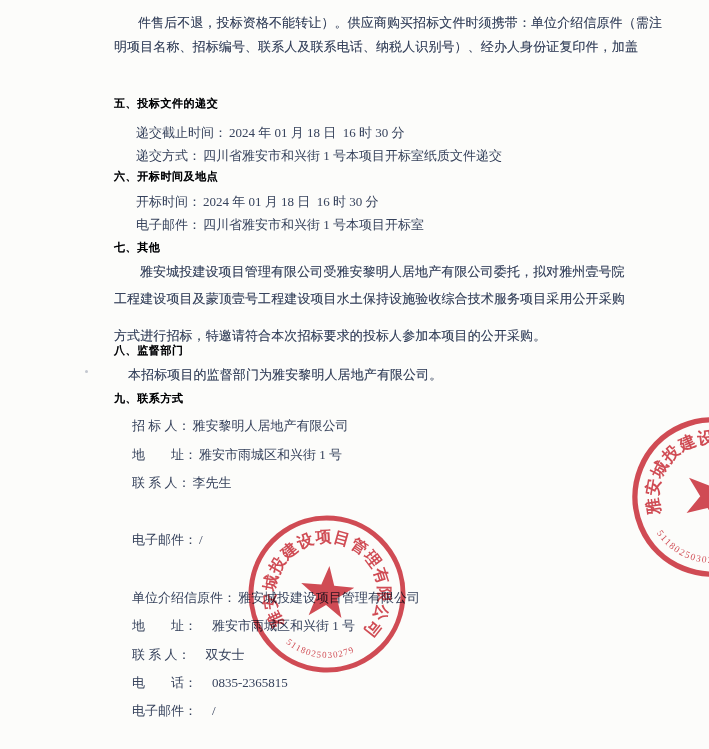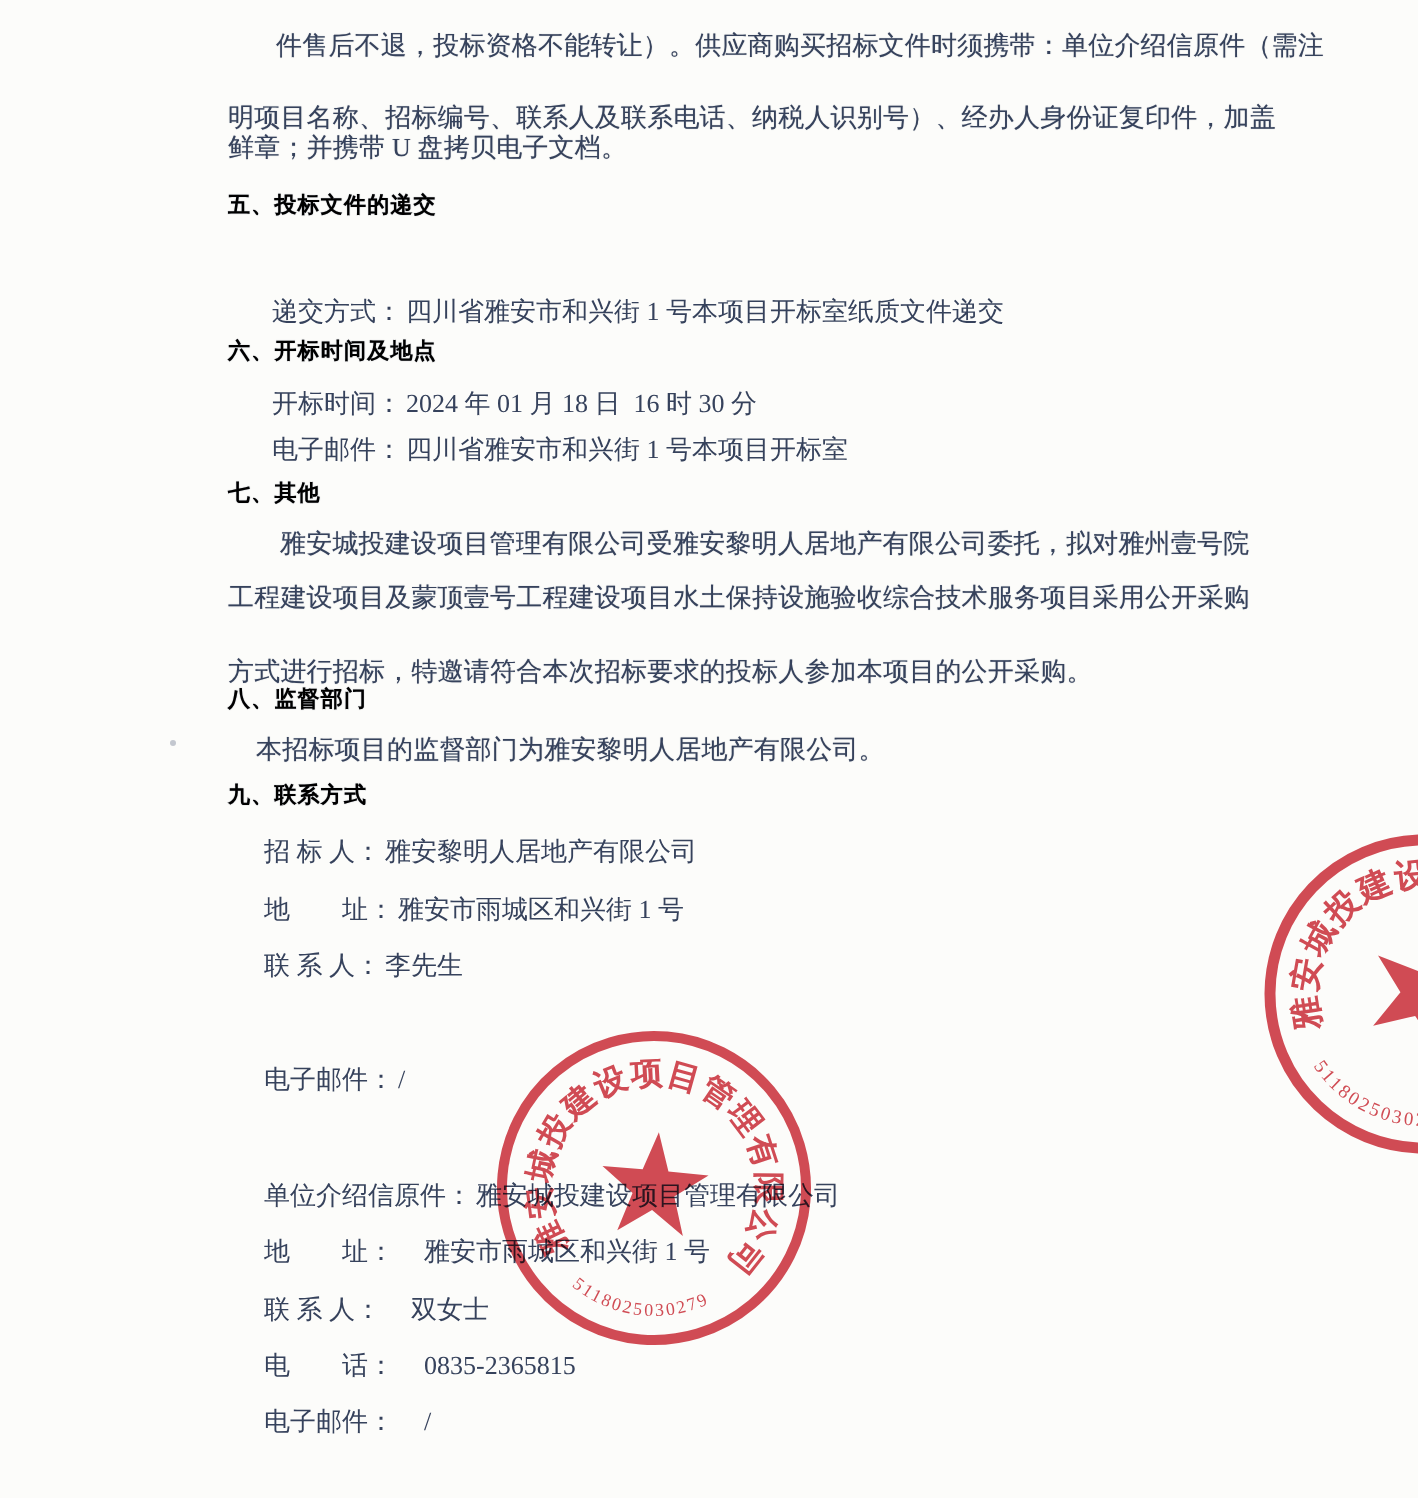--- a/index.html
+++ b/index.html
@@ -51,7 +51,7 @@
 <div class="page">
 
   <div class="line" style="left:114px;top:14px;margin-left:24px;">件售后不退，投标资格不能转让）。供应商购买招标文件时须携带：单位介绍信原件（需注</div>
-  <div class="line" style="left:114px;top:38px;margin-top:12px;">明项目名称、招标编号、联系人及联系电话、纳税人识别号）、经办人身份证复印件，加盖</div>
+  <div class="line" style="left:114px;top:38px;">明项目名称、招标编号、联系人及联系电话、纳税人识别号）、经办人身份证复印件，加盖</div>
   <div class="line" style="left:114px;top:65px;">鲜章；并携带 U 盘拷贝电子文档。</div>
 
   <div class="heading" style="left:114px;top:94px;">五、投标文件的递交</div>

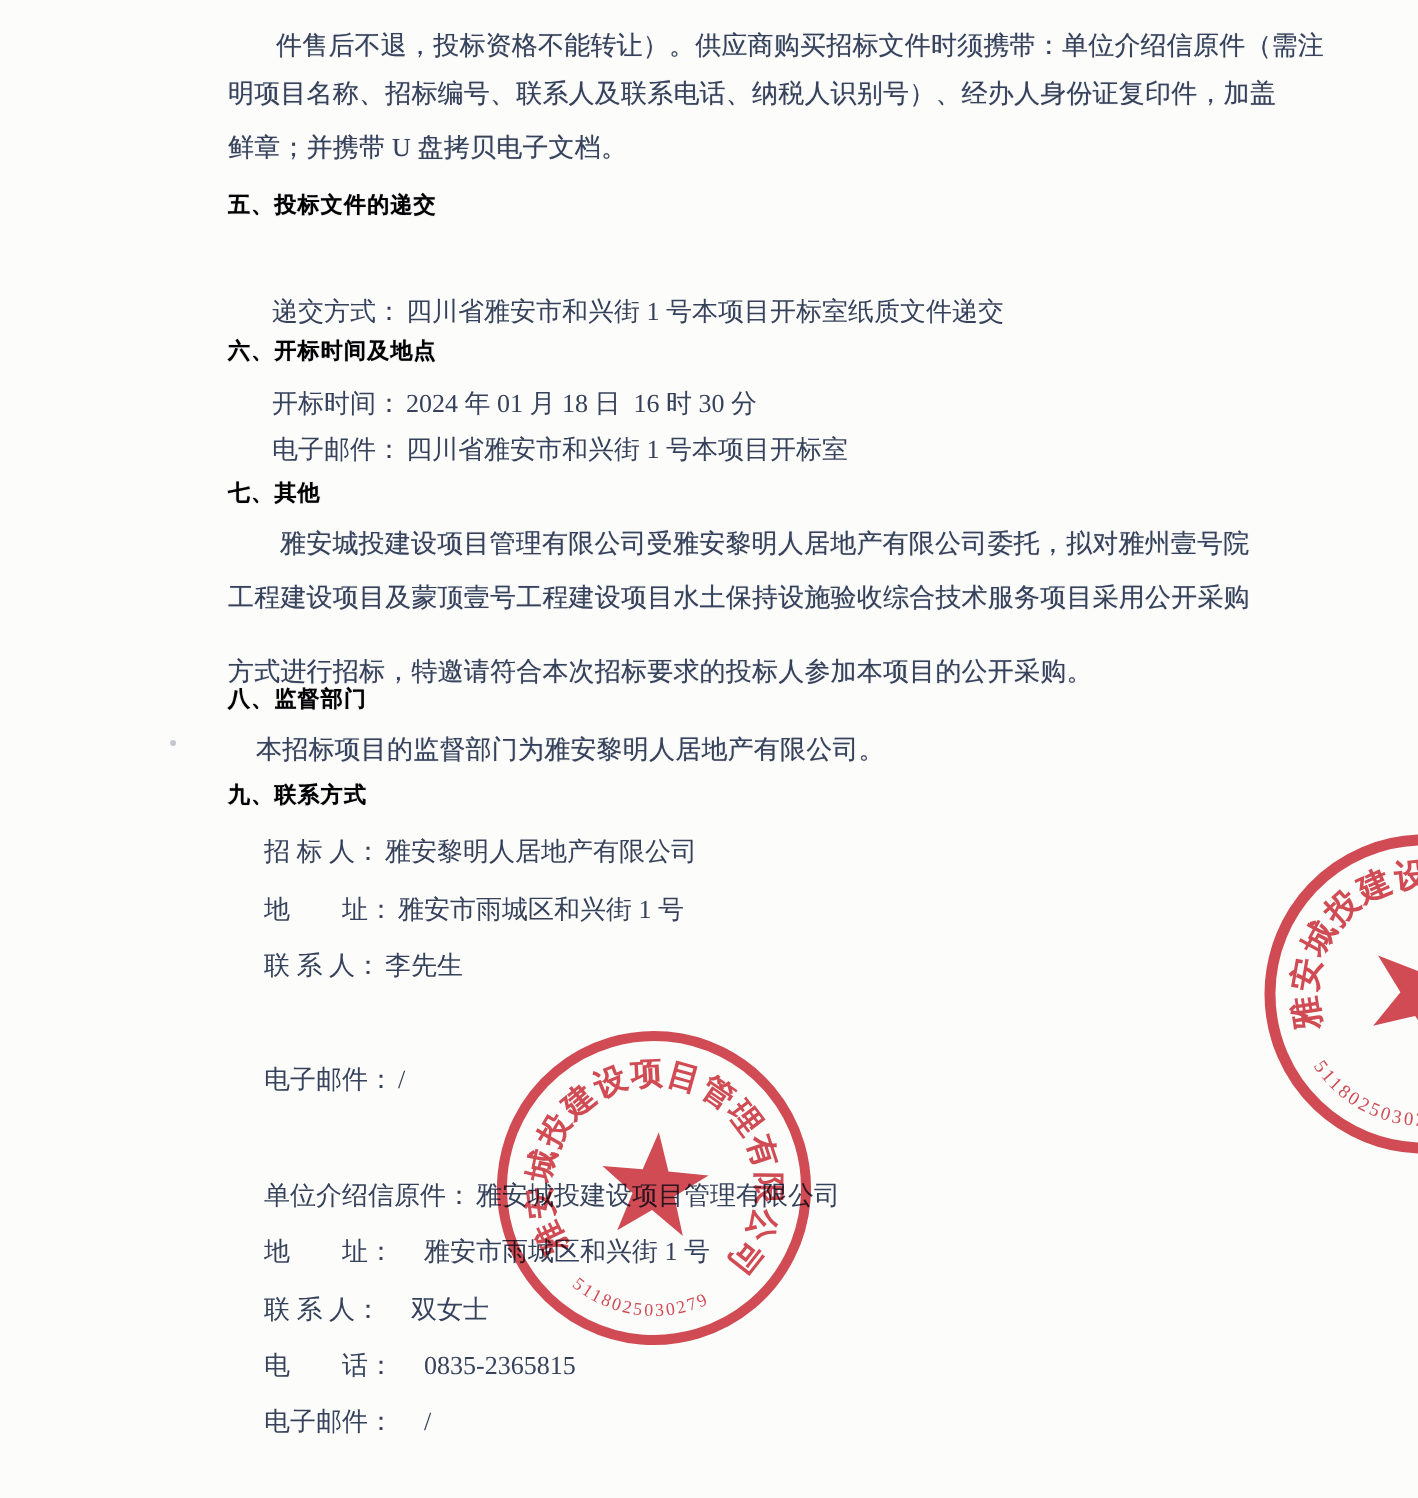--- a/index.html
+++ b/index.html
@@ -52,7 +52,6 @@
 
   <div class="line" style="left:114px;top:14px;margin-left:24px;">件售后不退，投标资格不能转让）。供应商购买招标文件时须携带：单位介绍信原件（需注</div>
   <div class="line" style="left:114px;top:38px;">明项目名称、招标编号、联系人及联系电话、纳税人识别号）、经办人身份证复印件，加盖</div>
-  <div class="line" style="left:114px;top:65px;">鲜章；并携带 U 盘拷贝电子文档。</div>
 
   <div class="heading" style="left:114px;top:94px;">五、投标文件的递交</div>
   <div class="row" style="left:136px;top:147px;"><span>递交方式：</span><span class="val">四川省雅安市和兴街 1 号本项目开标室纸质文件递交</span></div>

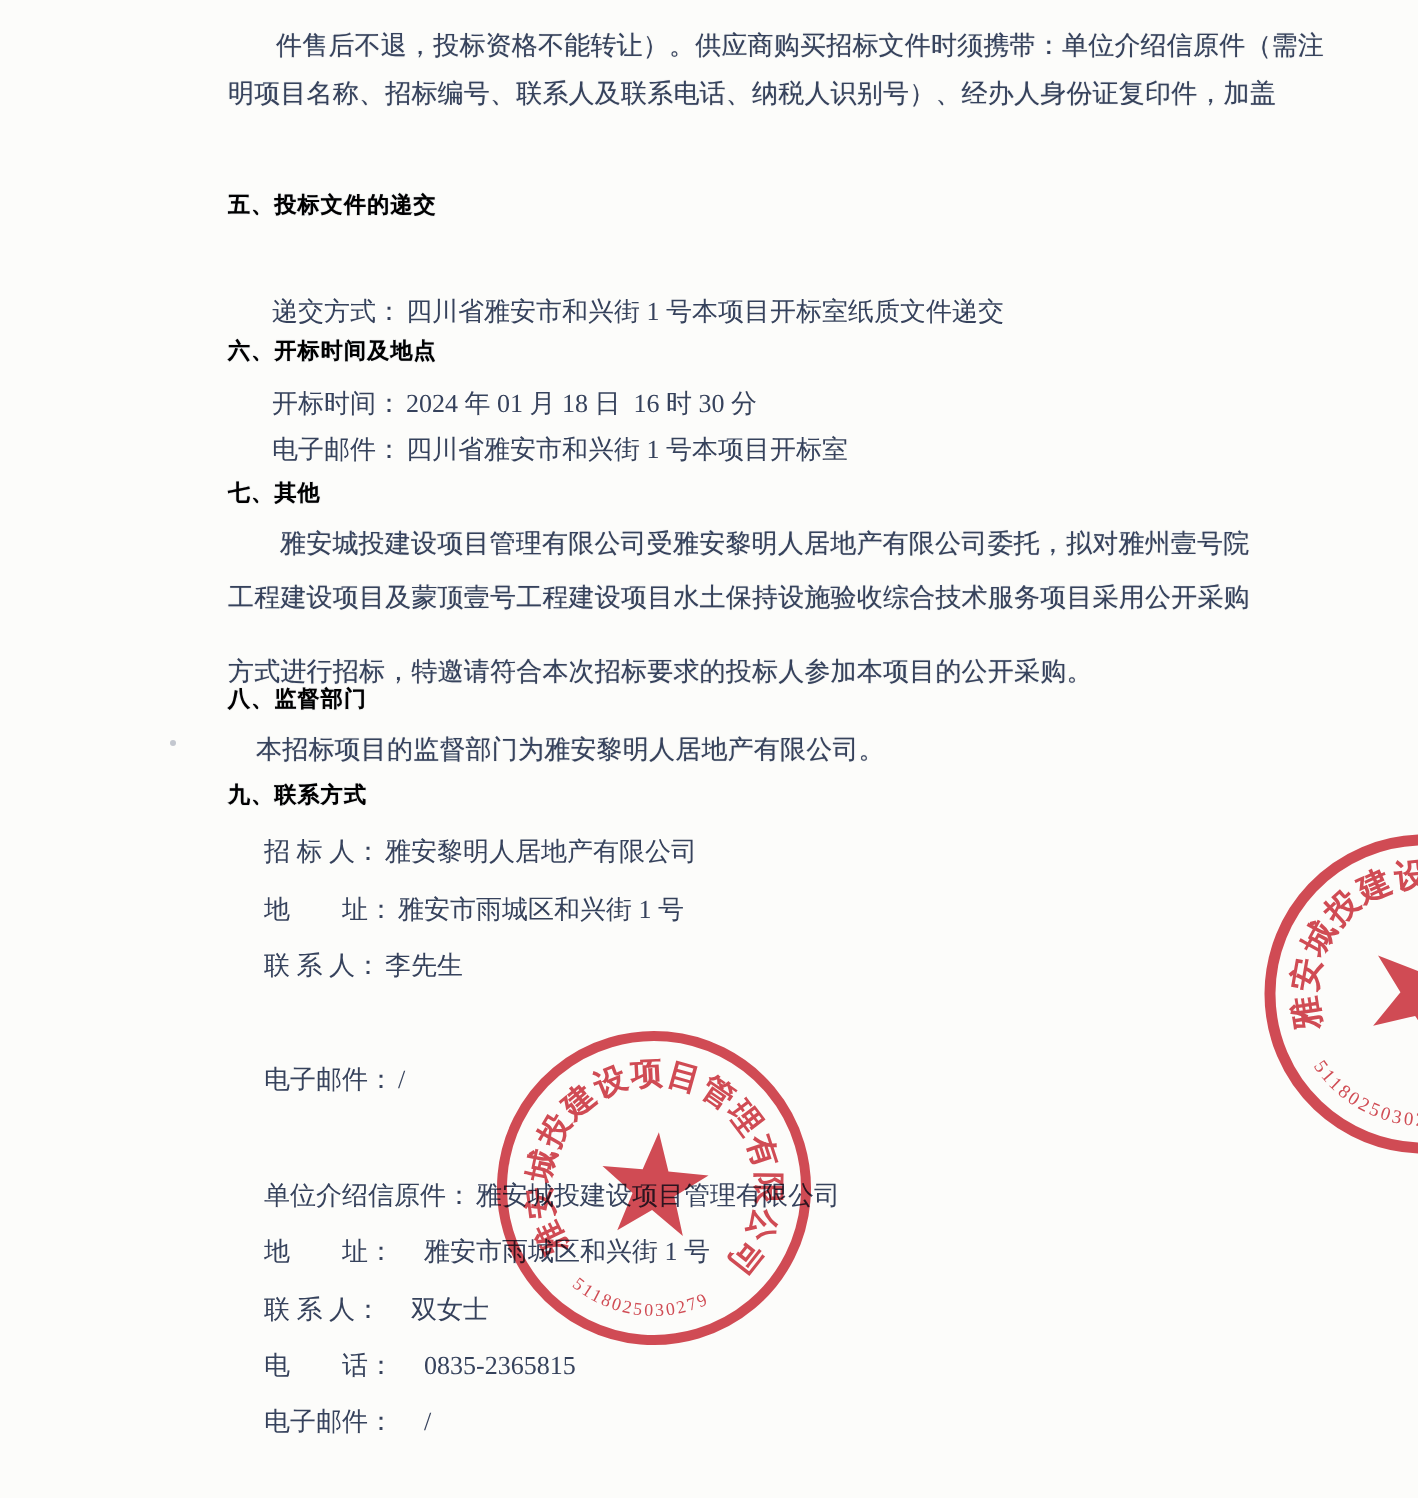--- a/index.html
+++ b/index.html
@@ -54,6 +54,7 @@
   <div class="line" style="left:114px;top:38px;">明项目名称、招标编号、联系人及联系电话、纳税人识别号）、经办人身份证复印件，加盖</div>
 
   <div class="heading" style="left:114px;top:94px;">五、投标文件的递交</div>
+  <div class="row" style="left:136px;top:124px;"><span>递交截止时间：</span><span class="val">2024 年 01 月 18 日  16 时 30 分</span></div>
   <div class="row" style="left:136px;top:147px;"><span>递交方式：</span><span class="val">四川省雅安市和兴街 1 号本项目开标室纸质文件递交</span></div>
 
   <div class="heading" style="left:114px;top:167px;">六、开标时间及地点</div>

